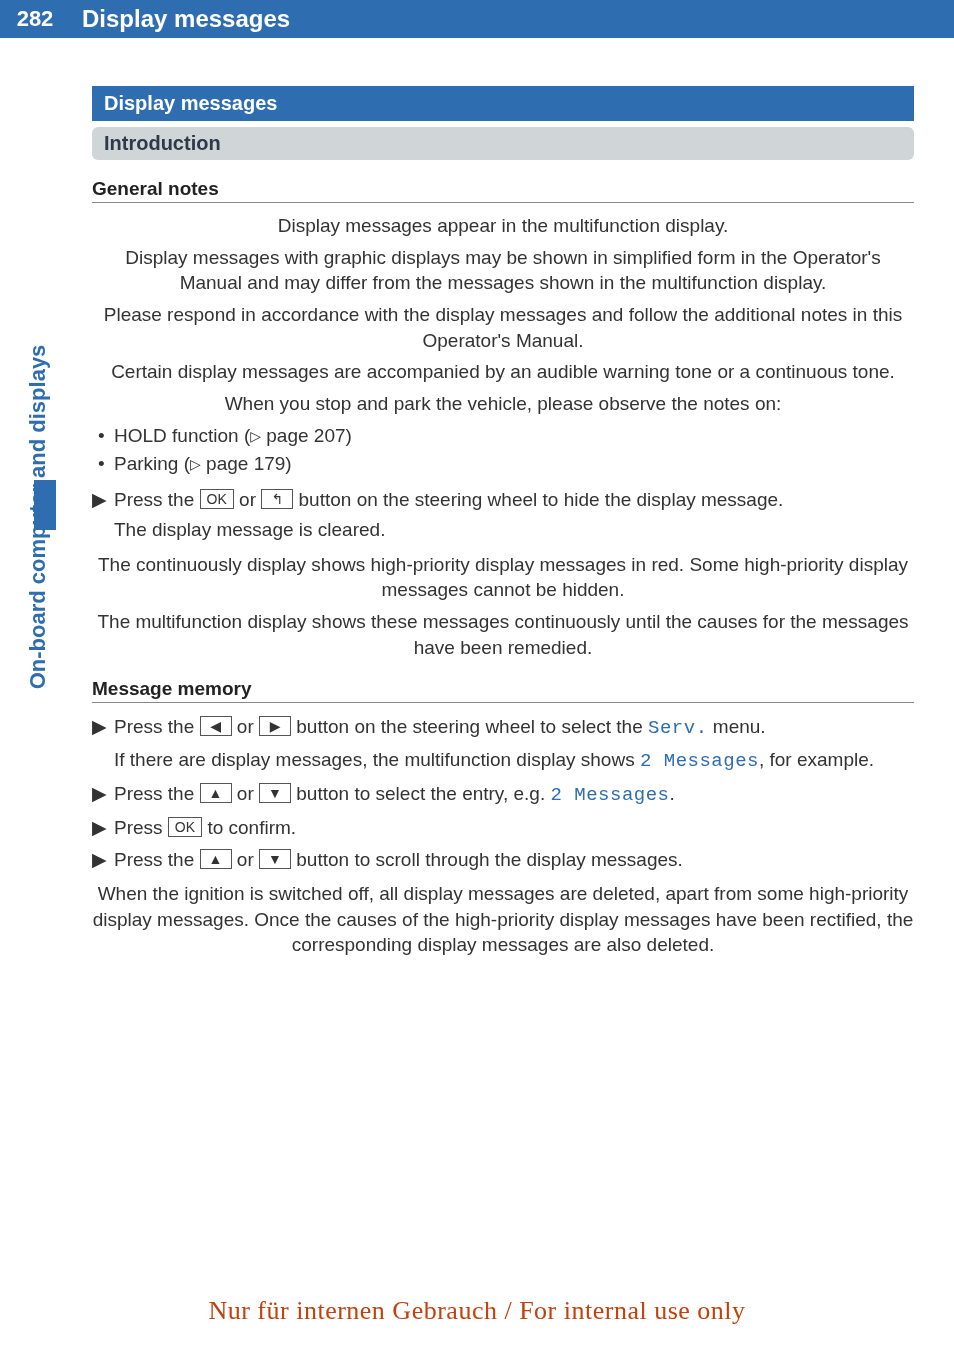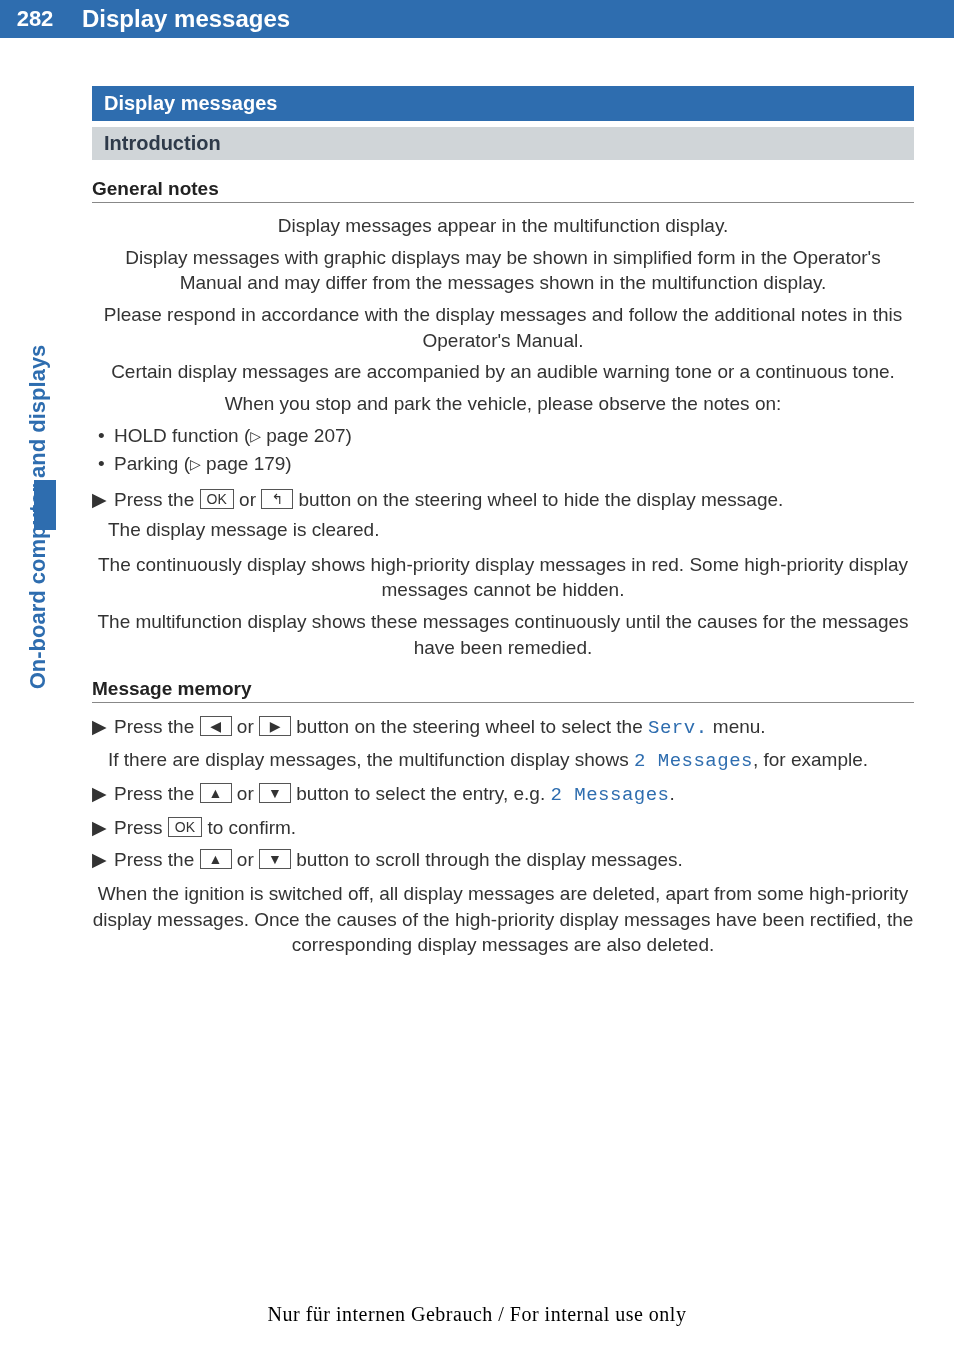--- a/index.html
+++ b/index.html
@@ -82,6 +82,7 @@
     font-size: 20px;
     padding: 5px 12px;
     margin-bottom: 12px;
+    border-radius: 6px;
   }
   .subheading {
     font-weight: bold;

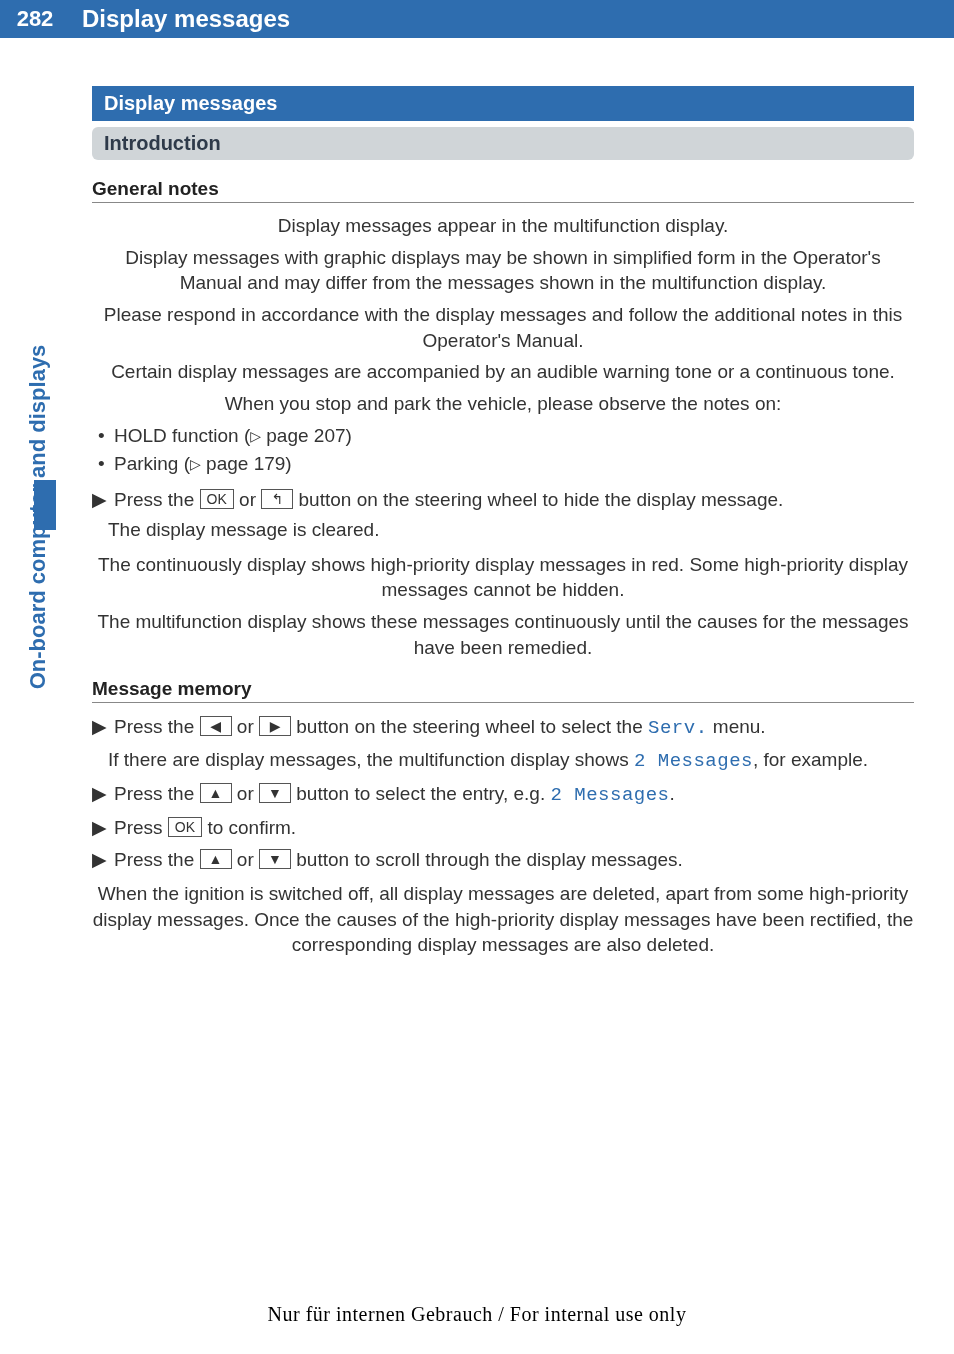--- a/index.html
+++ b/index.html
@@ -131,7 +131,7 @@
     font-size: 19px;
     line-height: 1.4;
     color: #333;
-    margin-left: 16px;
+    margin-left: 22px;
     margin-bottom: 6px;
   }
   .key {

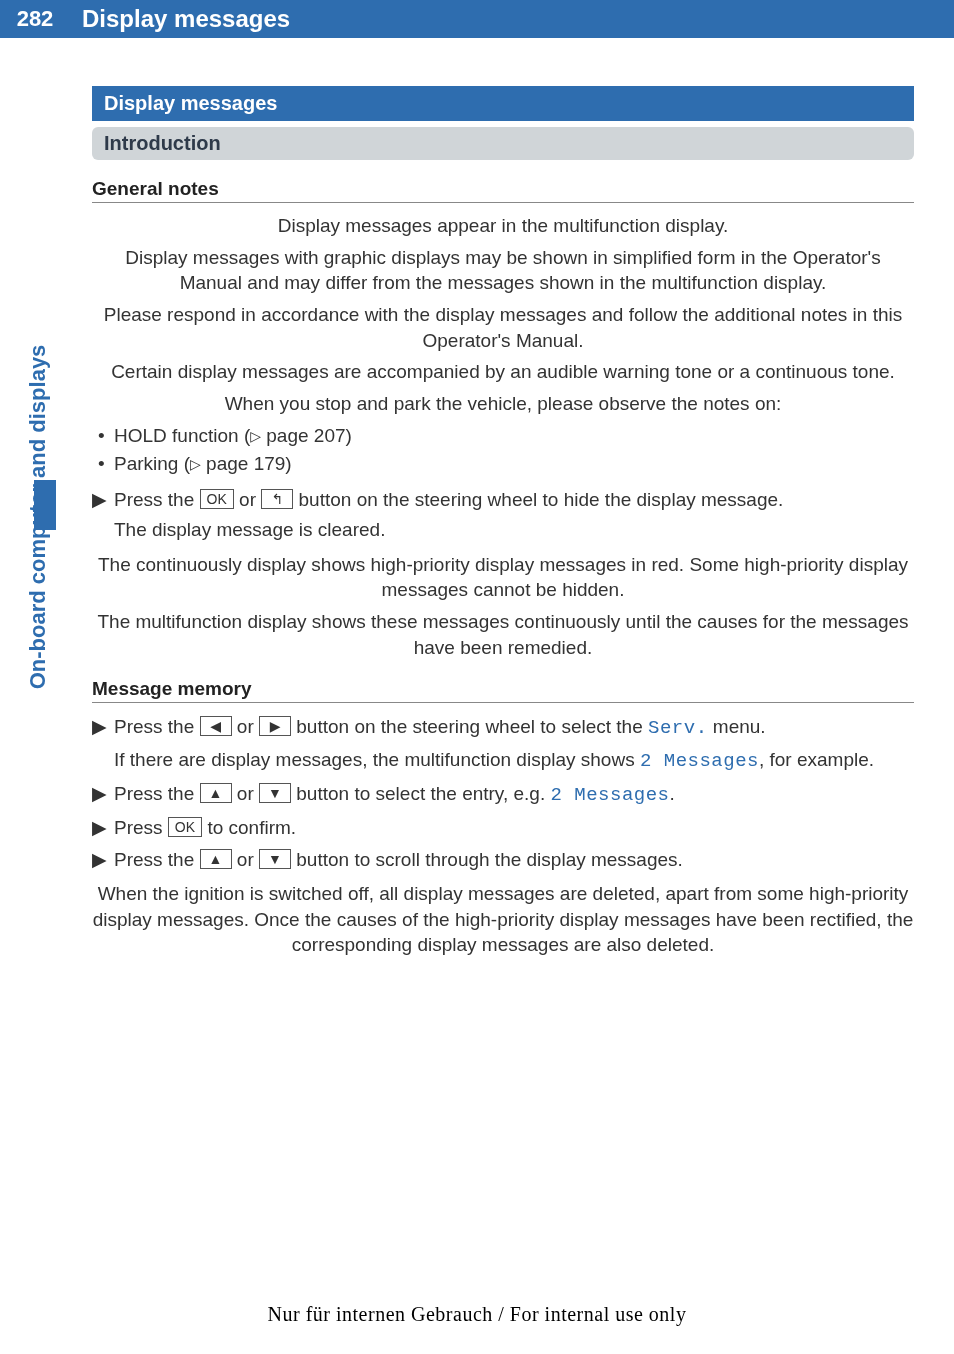--- a/index.html
+++ b/index.html
@@ -163,8 +163,8 @@
     left: 0;
     right: 0;
     text-align: center;
-    font-size: 20px;
-    color: #000000;
+    font-size: 26px;
+    color: #c2410c;
     font-family: Georgia, "Times New Roman", serif;
     letter-spacing: 0.5px;
   }

